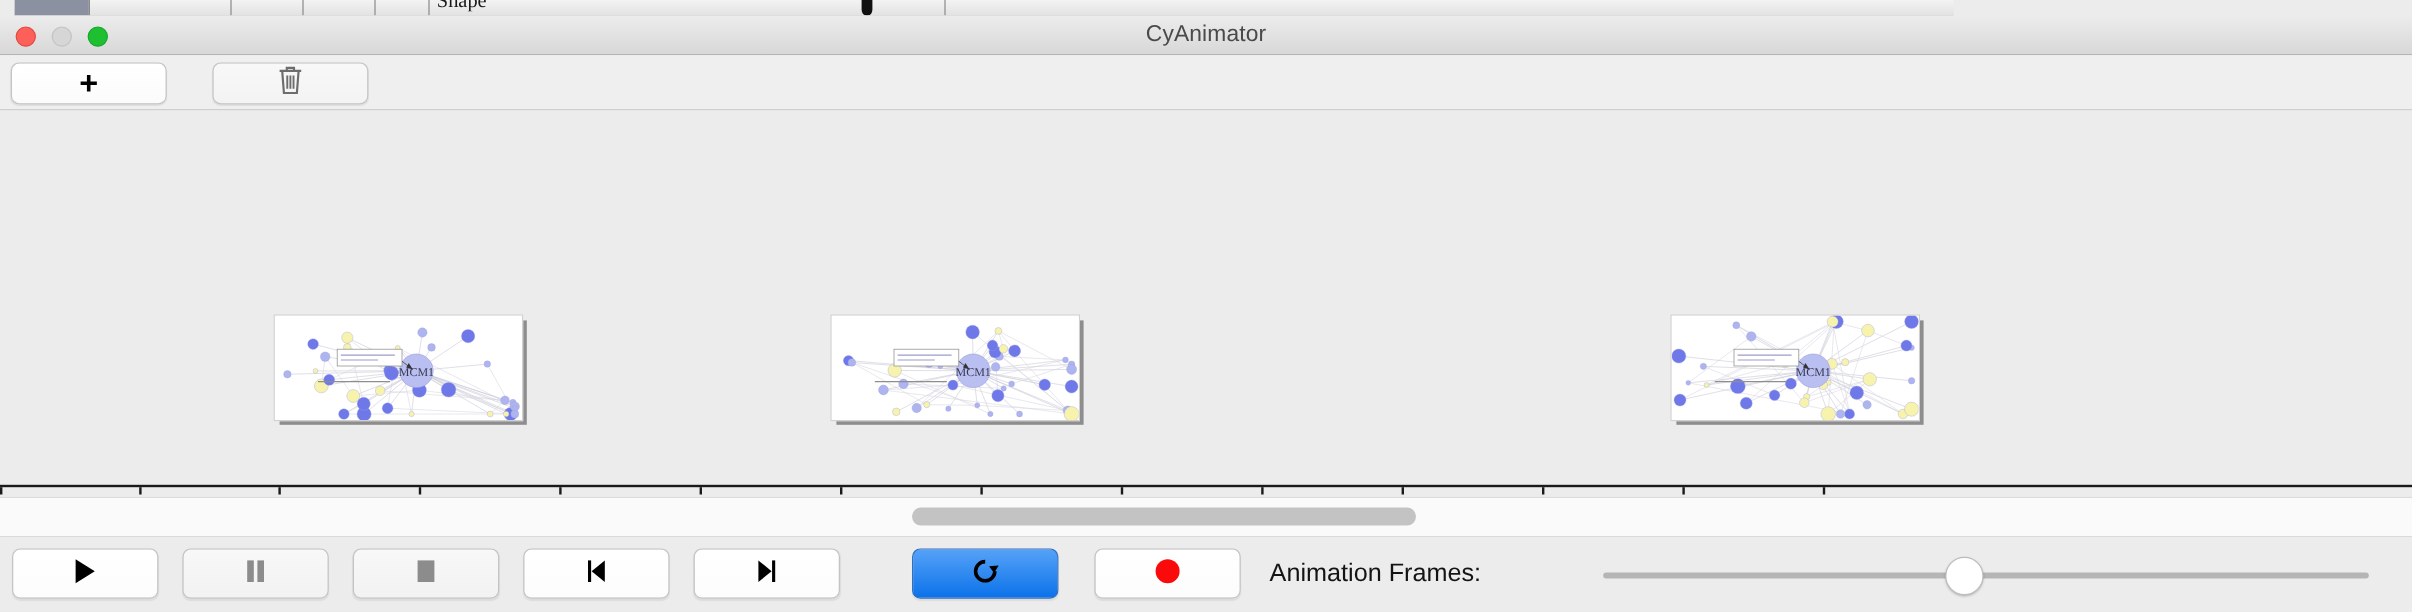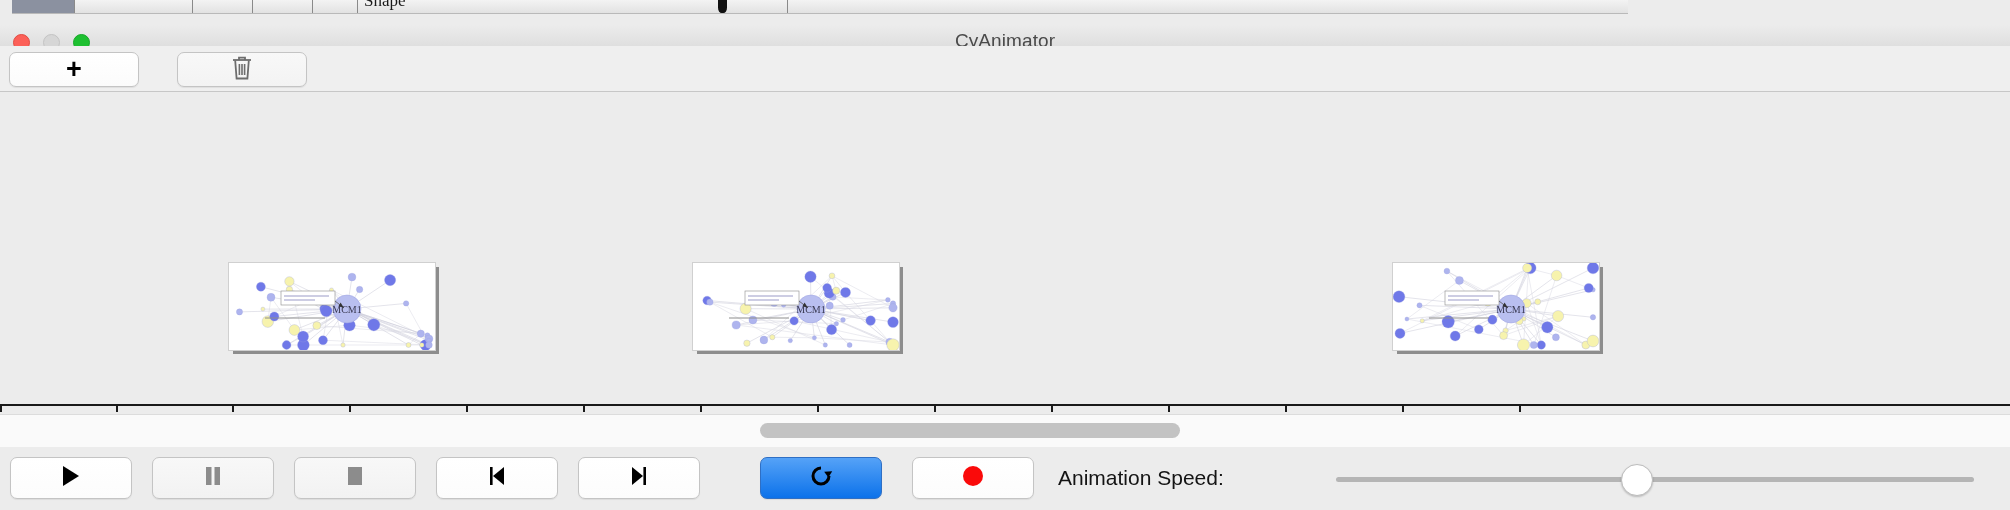--- a/index.html
+++ b/index.html
@@ -27,7 +27,7 @@
   
   .titlebar{position:absolute;left:0;top:13px;width:2010px;height:32px;
     background:linear-gradient(#ececec,#d8d8d8);
-    border-bottom:1px solid #b6b6b6;margin-top:12px;}
+    border-bottom:1px solid #b6b6b6;}
   .traffic{position:absolute;top:9px;display:flex;gap:13px;left:13px;}
   .dot{width:15px;height:15px;border-radius:50%;display:block;}
   .dot.red{background:#fc6058;border:1px solid #e04b42;}

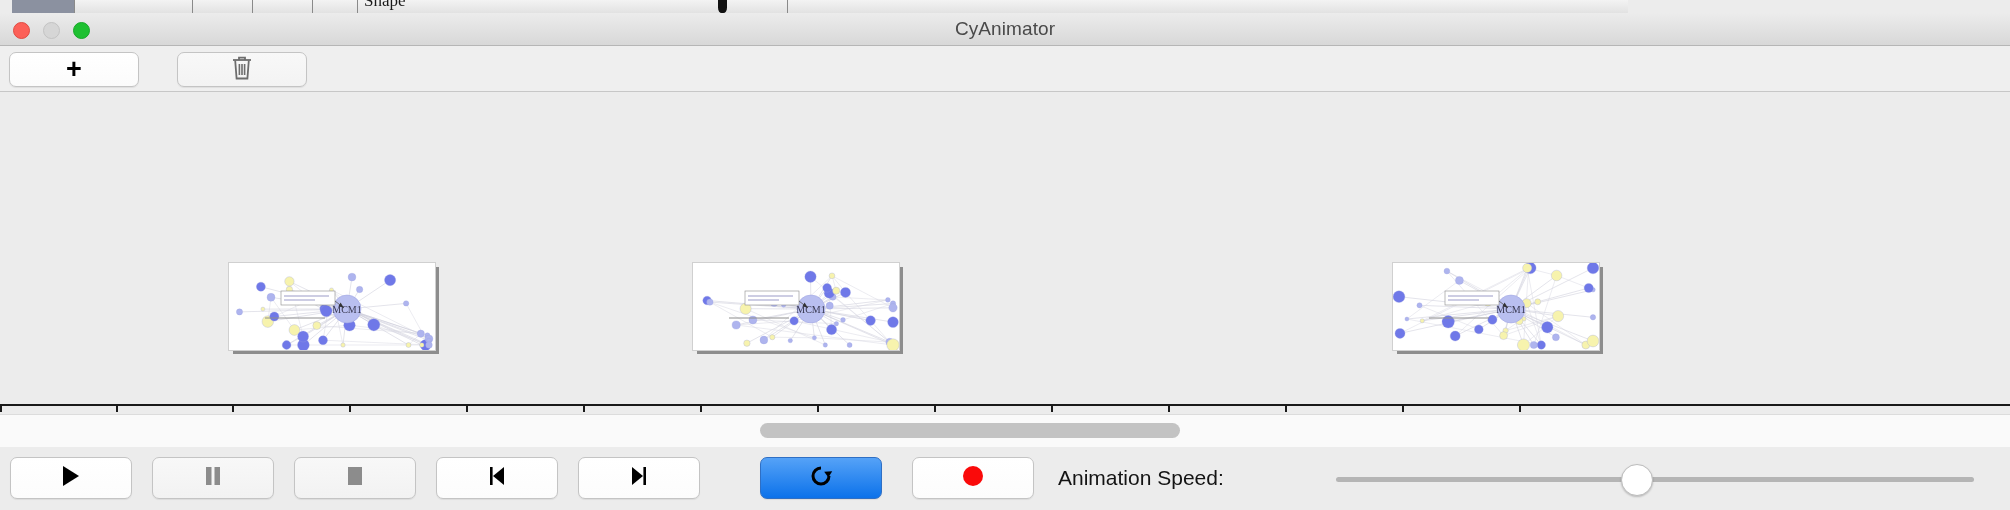--- a/index.html
+++ b/index.html
@@ -548,7 +548,7 @@
       </span>
     </div>
 
-    <div class="speed-label">Animation Speed:</div>
+    <div class="speed-label">Animation Frames:</div>
 
     <div class="slider">
       <div class="track"></div>

